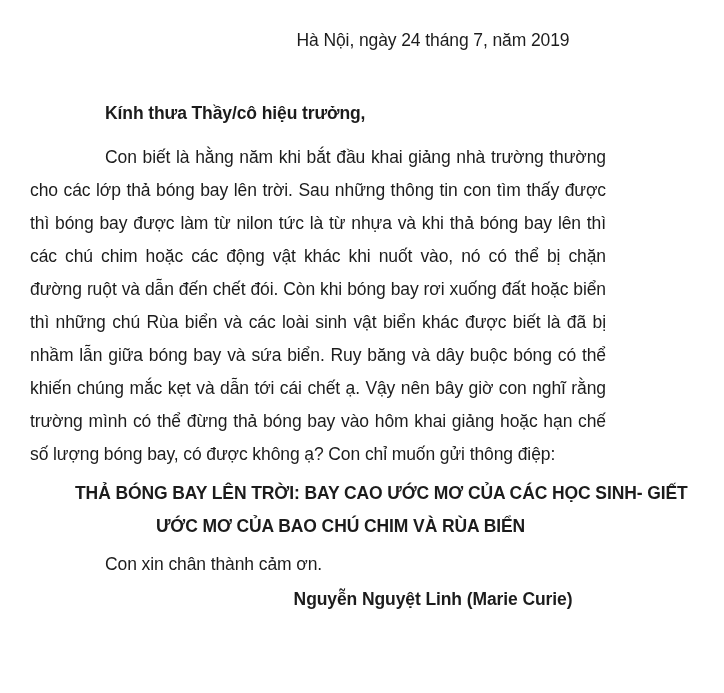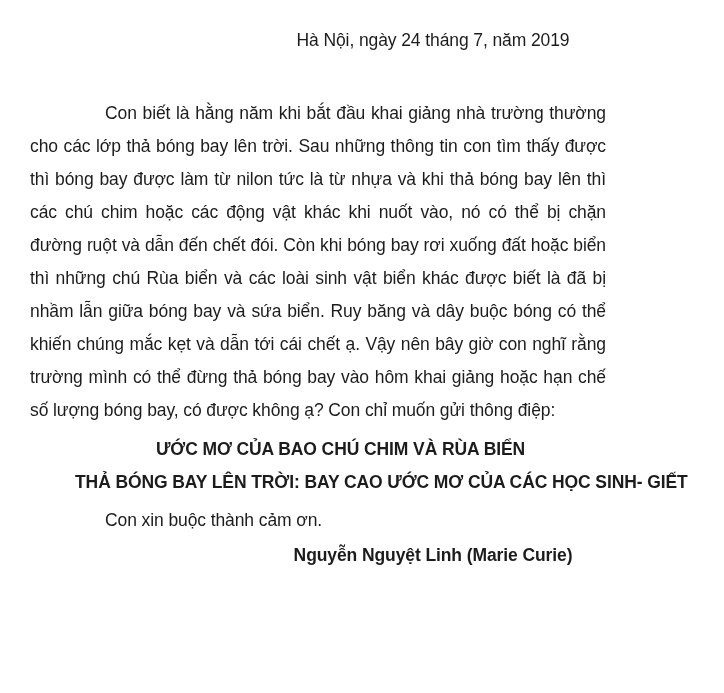--- a/index.html
+++ b/index.html
@@ -68,6 +68,7 @@
 
   <div class="line date-line">Hà Nội, ngày 24 tháng 7, năm 2019</div>
 
+  <div class="line greeting">Kính thưa Thầy/cô hiệu trưởng,</div>
 
 
   <div class="line para para-main">Con biết là hằng năm khi bắt đầu khai giảng nhà trường thường cho các lớp thả bóng bay lên trời. Sau những thông tin con tìm thấy được thì bóng bay được làm từ nilon tức là từ nhựa và khi thả bóng bay lên thì các chú chim hoặc các động vật khác khi nuốt vào, nó có thể bị chặn đường ruột và dẫn đến chết đói. Còn khi bóng bay rơi xuống đất hoặc biển thì những chú Rùa biển và các loài sinh vật biển khác được biết là đã bị nhầm lẫn giữa bóng bay và sứa biển. Ruy băng và dây buộc bóng có thể khiến chúng mắc kẹt và dẫn tới cái chết ạ. Vậy nên bây giờ con nghĩ rằng trường mình có thể đừng thả bóng bay vào hôm khai giảng hoặc hạn chế số lượng bóng bay, có được không ạ? Con chỉ muốn gửi thông điệp:</div>

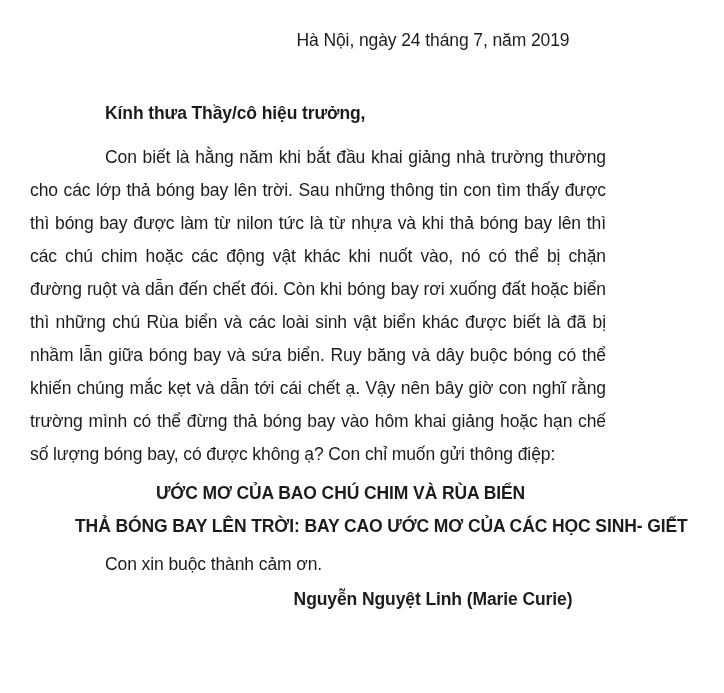--- a/index.html
+++ b/index.html
@@ -74,8 +74,8 @@
   <div class="line para para-main">Con biết là hằng năm khi bắt đầu khai giảng nhà trường thường cho các lớp thả bóng bay lên trời. Sau những thông tin con tìm thấy được thì bóng bay được làm từ nilon tức là từ nhựa và khi thả bóng bay lên thì các chú chim hoặc các động vật khác khi nuốt vào, nó có thể bị chặn đường ruột và dẫn đến chết đói. Còn khi bóng bay rơi xuống đất hoặc biển thì những chú Rùa biển và các loài sinh vật biển khác được biết là đã bị nhầm lẫn giữa bóng bay và sứa biển. Ruy băng và dây buộc bóng có thể khiến chúng mắc kẹt và dẫn tới cái chết ạ. Vậy nên bây giờ con nghĩ rằng trường mình có thể đừng thả bóng bay vào hôm khai giảng hoặc hạn chế số lượng bóng bay, có được không ạ? Con chỉ muốn gửi thông điệp:</div>
 
   <div class="line headline">
+    <div class="hl-line">THẢ BÓNG BAY LÊN TRỜI: BAY CAO ƯỚC MƠ CỦA CÁC HỌC SINH- GIẾT</div>
     <div class="hl-line">ƯỚC MƠ CỦA BAO CHÚ CHIM VÀ RÙA BIỂN</div>
-    <div class="hl-line">THẢ BÓNG BAY LÊN TRỜI: BAY CAO ƯỚC MƠ CỦA CÁC HỌC SINH- GIẾT</div>
   </div>
 
 

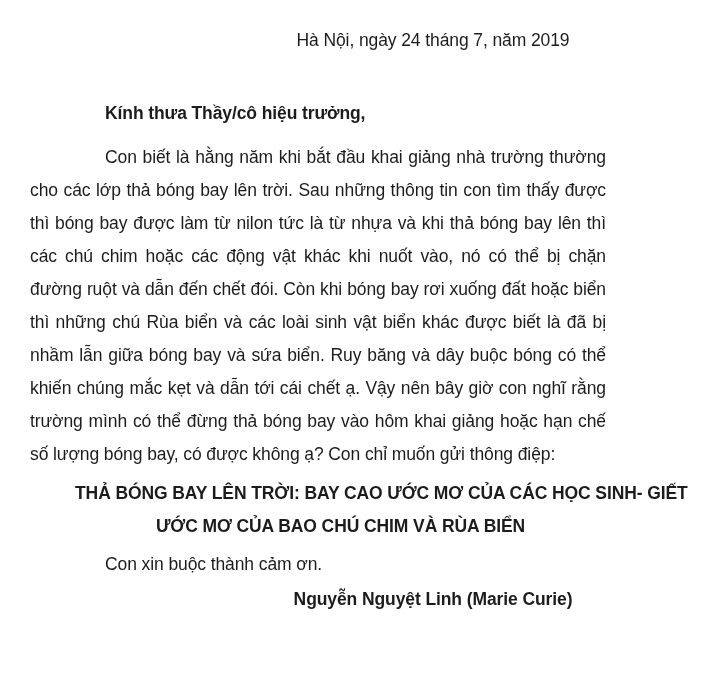--- a/index.html
+++ b/index.html
@@ -79,7 +79,7 @@
   </div>
 
 
-  <div class="line para">Con xin buộc thành cảm ơn.</div>
+  <div class="line para">Con xin chân thành cảm ơn.</div>
 
   <div class="line signature">Nguyễn Nguyệt Linh (Marie Curie)</div>
 

